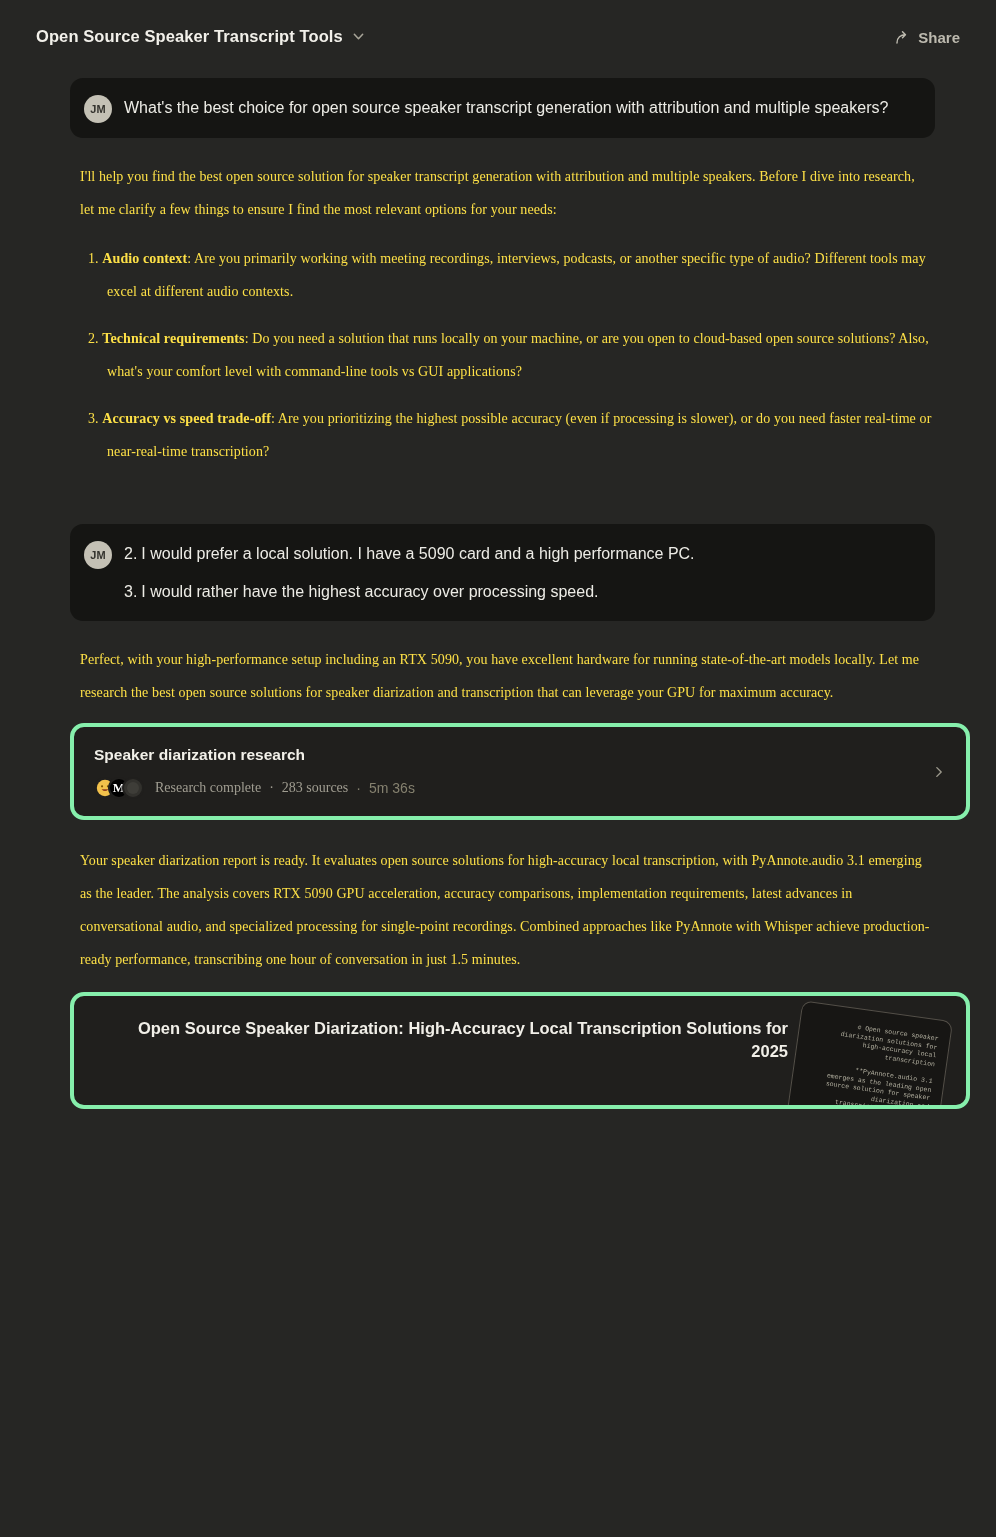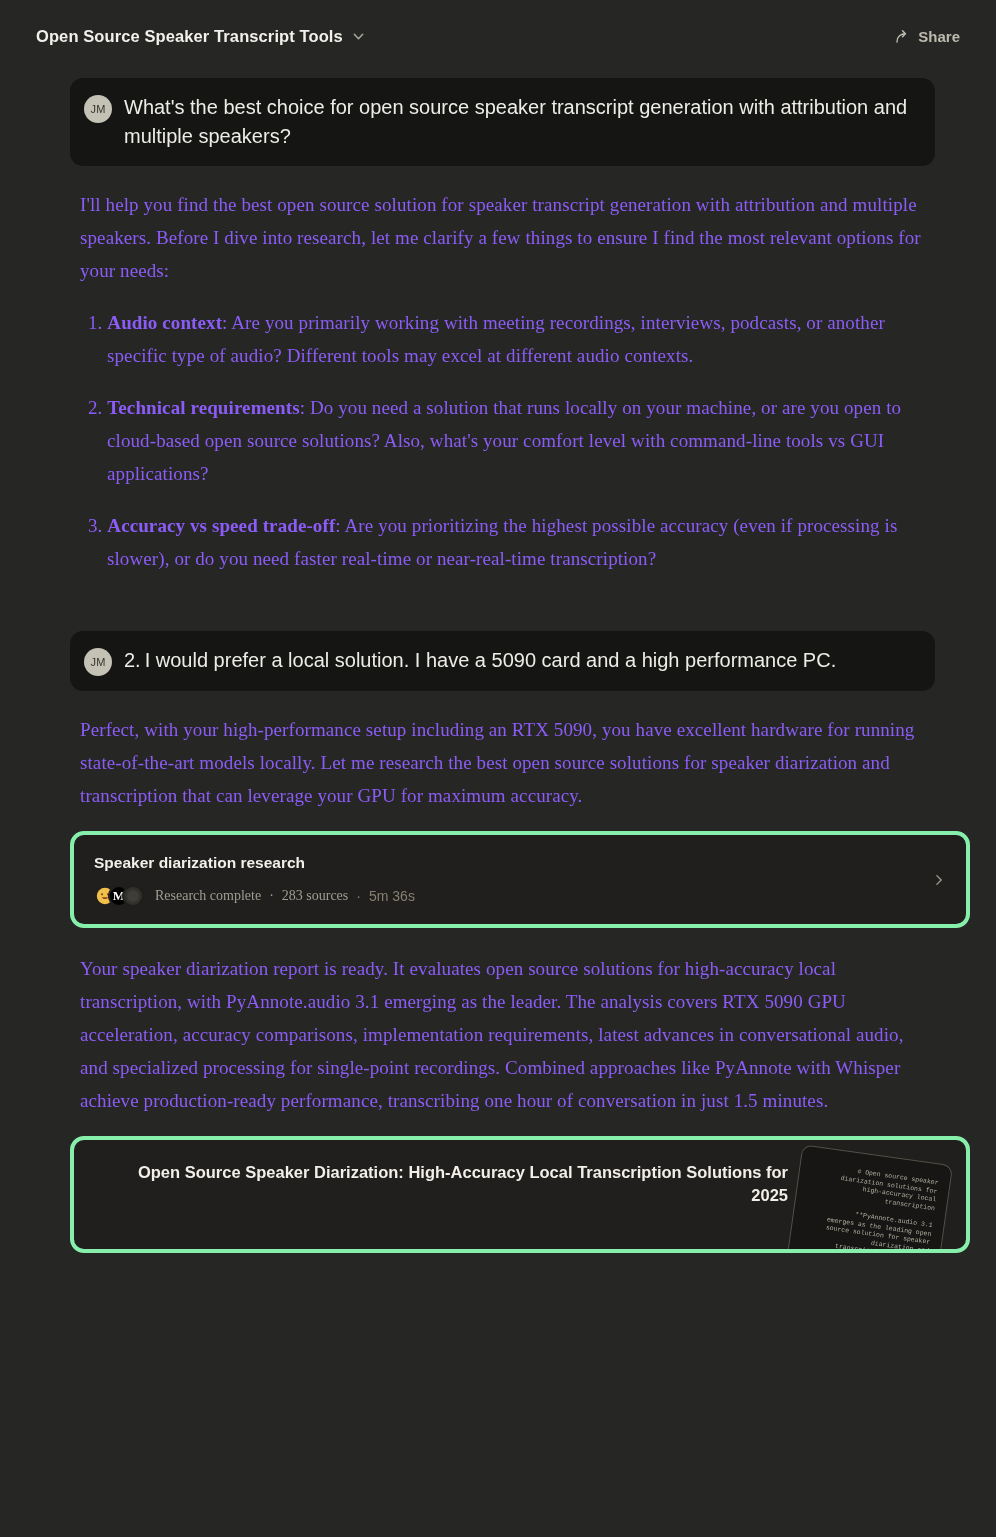--- a/index.html
+++ b/index.html
@@ -12,7 +12,7 @@
   }
   
   header {
-    display:flex; justify-content:space-between; align-items:center;
+    display:flex; justify-content:space-between; align-items:flex-end;
     padding: 26px 36px 12px 36px; height: 58px;
   }
   .title-wrap { display:flex; align-items:center; gap:9px; cursor:pointer; }

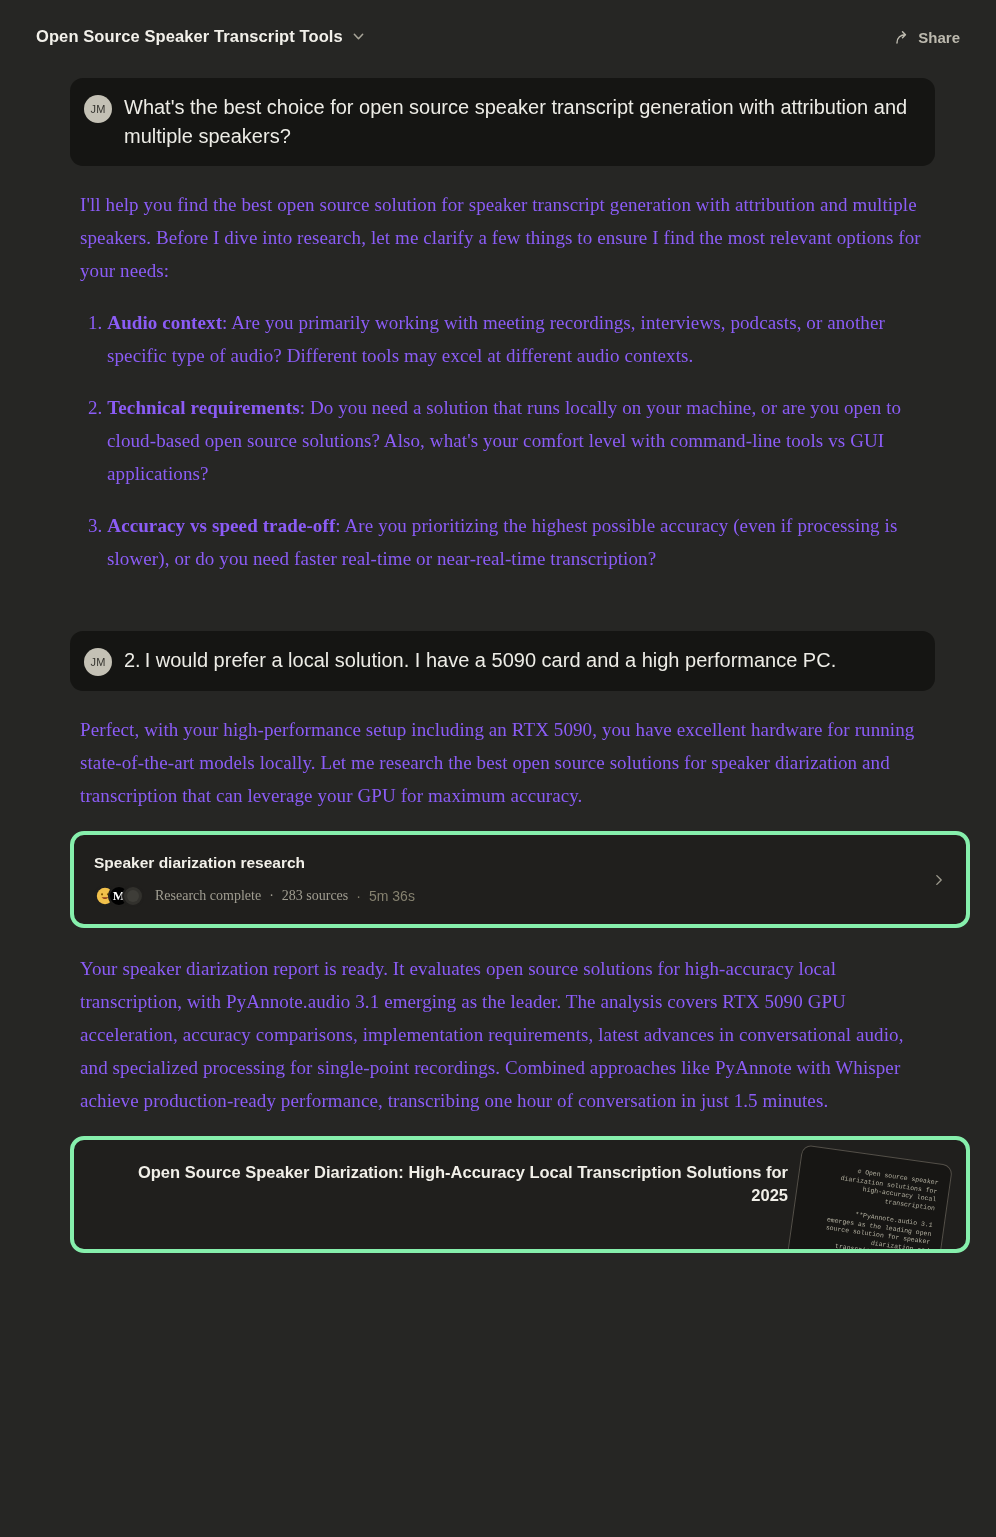--- a/index.html
+++ b/index.html
@@ -33,7 +33,7 @@
   .avatar {
     width:28px; height:28px; border-radius:50%; background:#c4c1b5; flex:0 0 28px;
     display:flex; align-items:center; justify-content:center;
-    font-size:11px; font-weight:400; color:#34332e; letter-spacing:.2px; margin-top:2px;
+    font-size:11px; font-weight:700; color:#34332e; letter-spacing:.2px; margin-top:2px;
   }
   .bubble-text { font-size:20px; line-height:29px; color:#edece6; max-width: 790px; }
   .uitem { padding-left:15px; text-indent:-15px; margin-bottom:9px; }

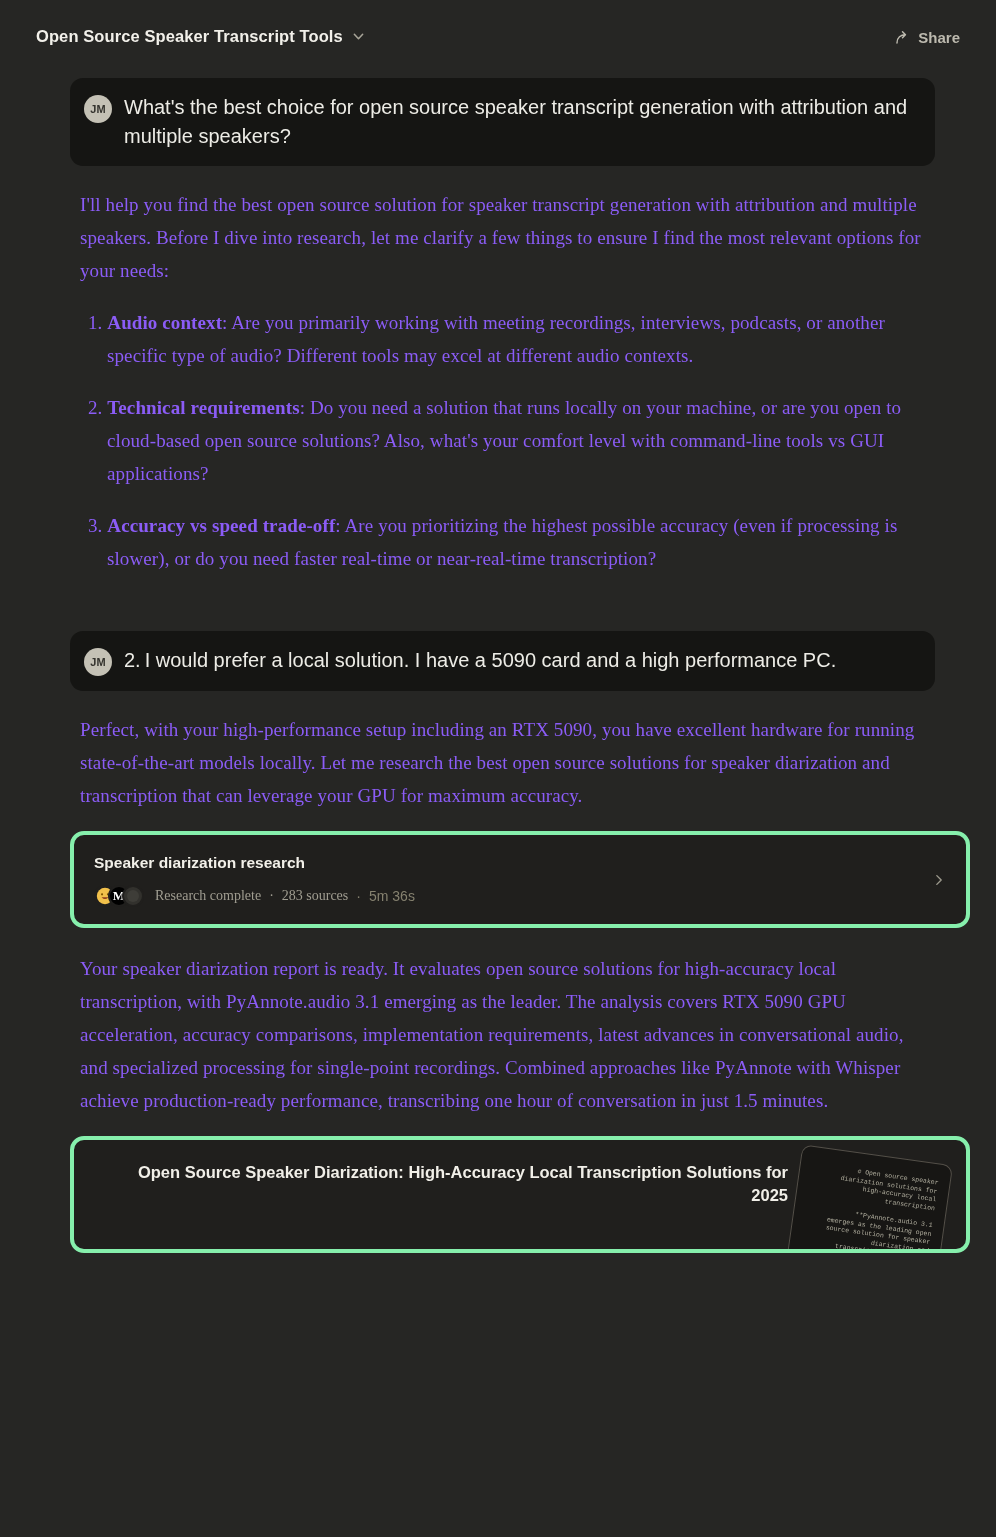--- a/index.html
+++ b/index.html
@@ -35,7 +35,7 @@
     display:flex; align-items:center; justify-content:center;
     font-size:11px; font-weight:700; color:#34332e; letter-spacing:.2px; margin-top:2px;
   }
-  .bubble-text { font-size:20px; line-height:29px; color:#edece6; max-width: 790px; }
+  .bubble-text { font-size:16px; line-height:29px; color:#edece6; max-width: 790px; }
   .uitem { padding-left:15px; text-indent:-15px; margin-bottom:9px; }
   .uitem:last-child { margin-bottom:0; }
   .uitem .num { margin-right: 4px; }

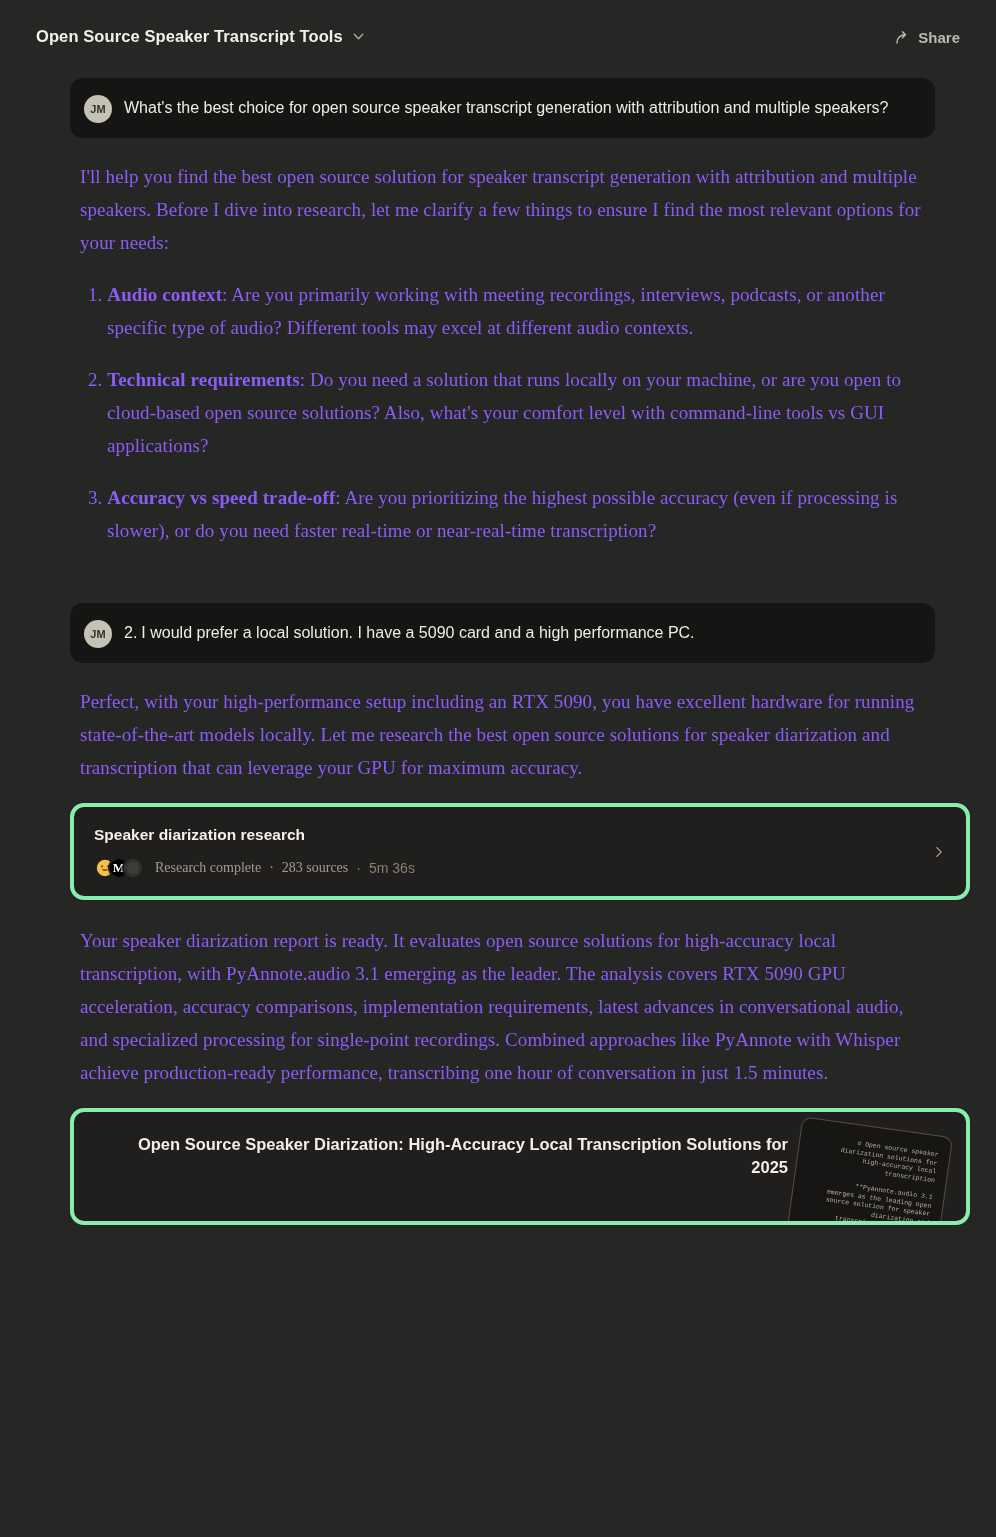--- a/index.html
+++ b/index.html
@@ -42,7 +42,7 @@
   
   .serif {
     font-family: "Liberation Serif", serif;
-    font-size: 19px; line-height: 33px; color:#8b5cf6;
+    font-size: 14px; line-height: 33px; color:#fde047;
     max-width: 852px; margin-left: 10px; letter-spacing:.1px;
   }
   .para1 { margin-top: 22px; }

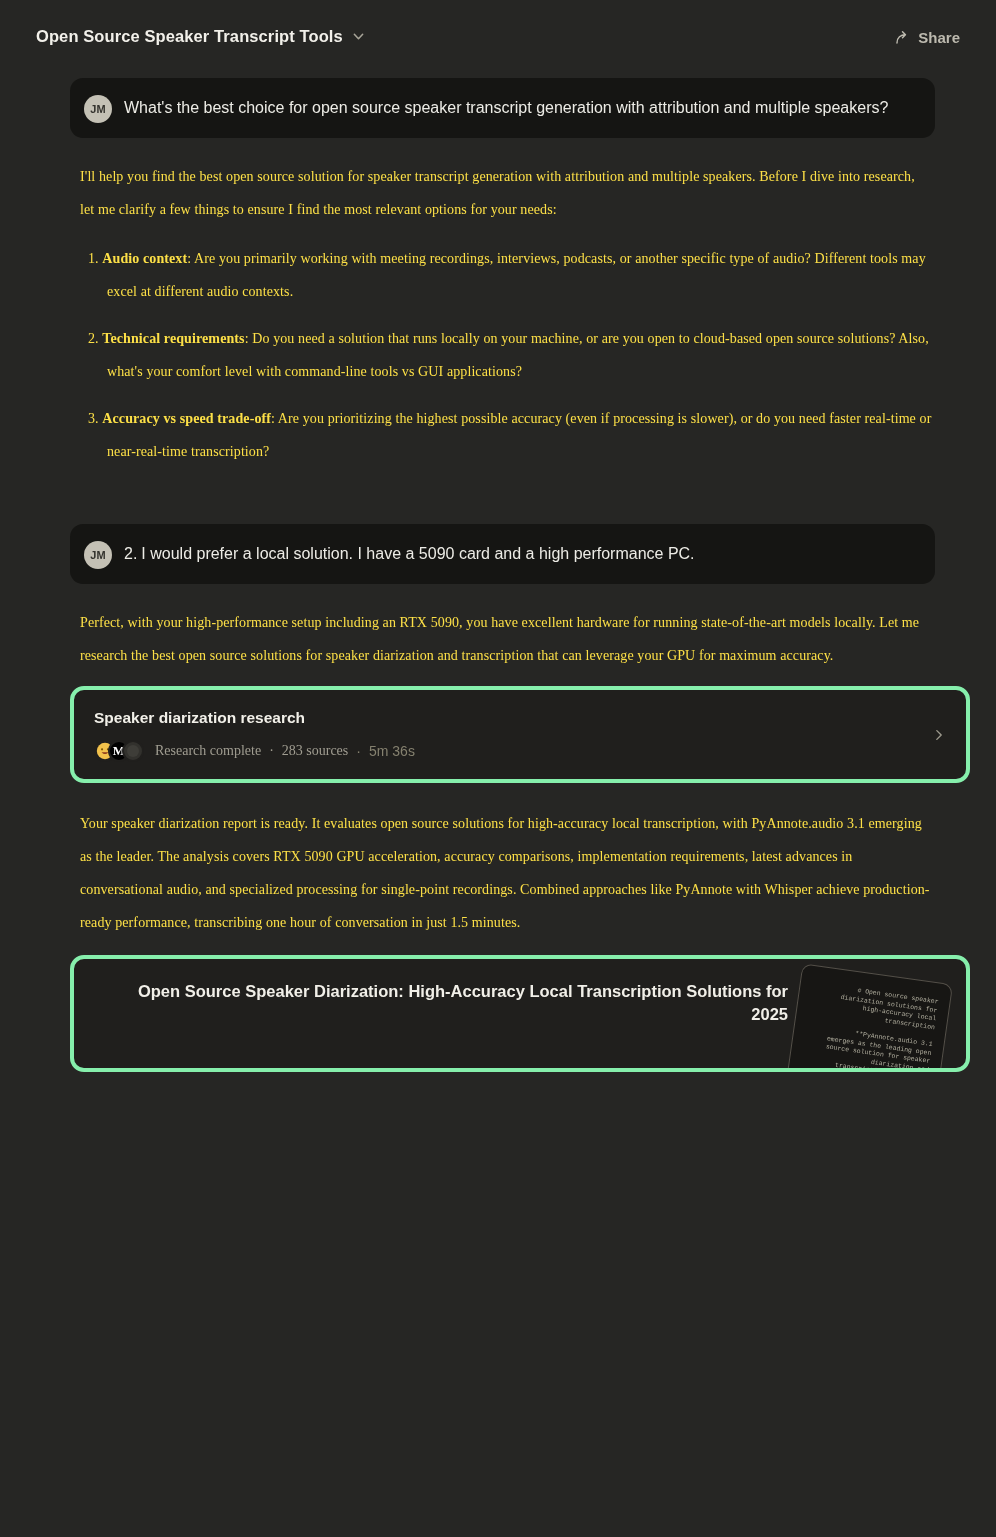--- a/index.html
+++ b/index.html
@@ -139,6 +139,9 @@
     <div class="bubble-text">
       <div class="uitem">
         <span class="num">2.</span><span>I would prefer a local solution. I have a 5090 card and a high performance PC.</span>
+      </div>
+      <div class="uitem">
+        <span class="num">3.</span><span>I would rather have the highest accuracy over processing speed.</span>
       </div>
     </div>
   </div>

